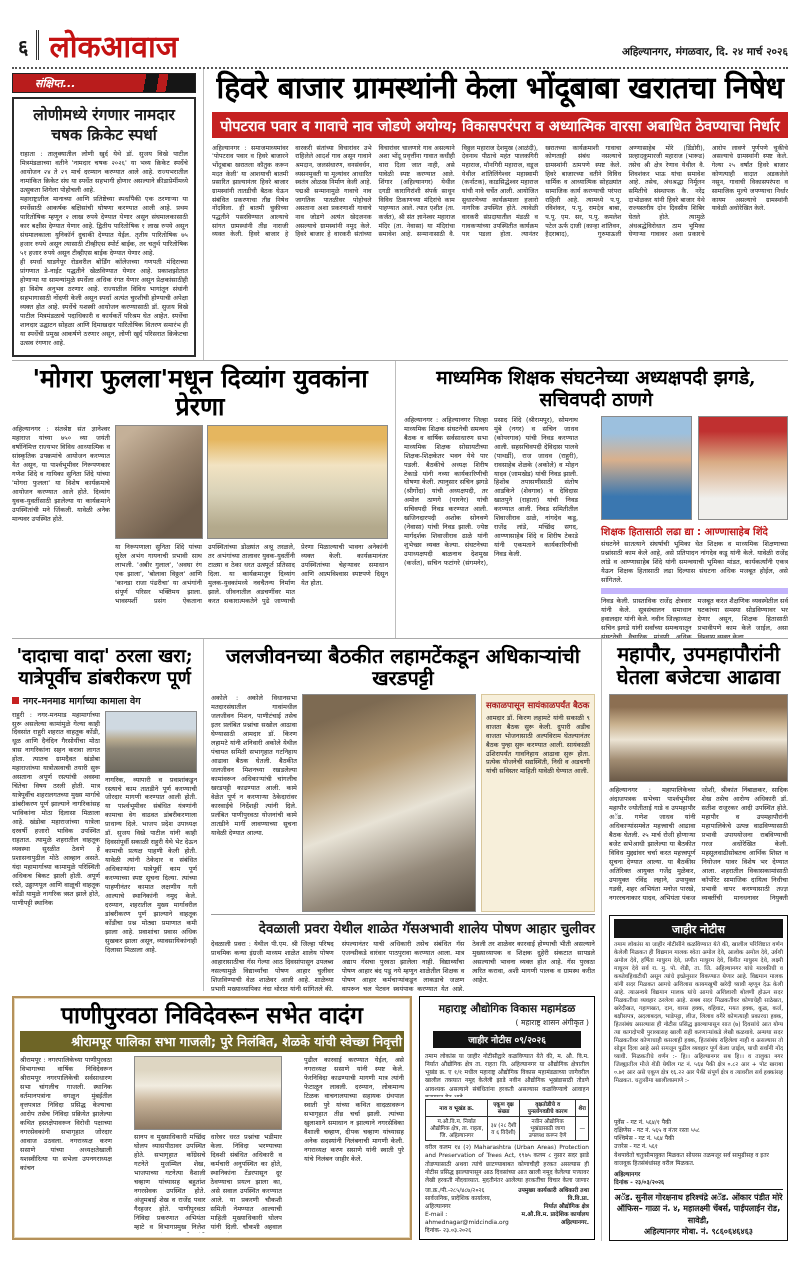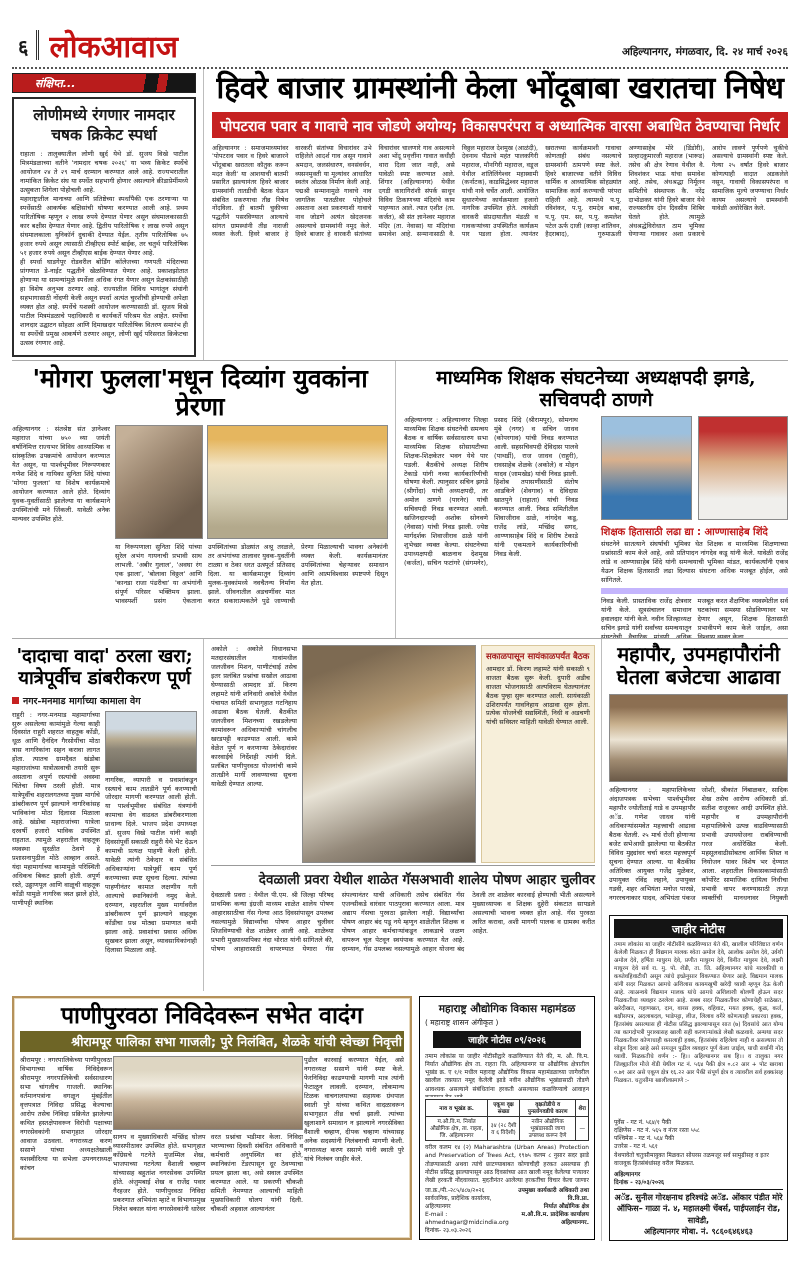--- a/index.html
+++ b/index.html
@@ -186,6 +186,7 @@
         </div>
 
         <div class="jal">
+          <h2 class="jal-hl">जलजीवनच्या बैठकीत लहामटेंकडून अधिकाऱ्यांची खरडपट्टी</h2>
           <div class="jal-mid">
             <div class="jal-c1 just">अकोले : अकोले विधानसभा मतदारसंघातील गावांमधील जलजीवन मिशन, पाणीटंचाई तसेच इतर प्रलंबित प्रश्नांचा सखोल आढावा घेण्यासाठी आमदार डॉ. किरण लहामटे यांनी शनिवारी अकोले येथील पंचायत समिती सभागृहात गटनिहाय आढावा बैठक घेतली. बैठकीत जलजीवन मिशनच्या रखडलेल्या कामांवरून अधिकाऱ्यांची चांगलीच खरडपट्टी काढण्यात आली. कामे वेळेत पूर्ण न करणाऱ्या ठेकेदारांवर कारवाईचे निर्देशही त्यांनी दिले. प्रलंबित पाणीपुरवठा योजनांची कामे तातडीने मार्गी लावण्याच्या सूचना यावेळी देण्यात आल्या.</div>
             <div class="photo ph-jal"></div>

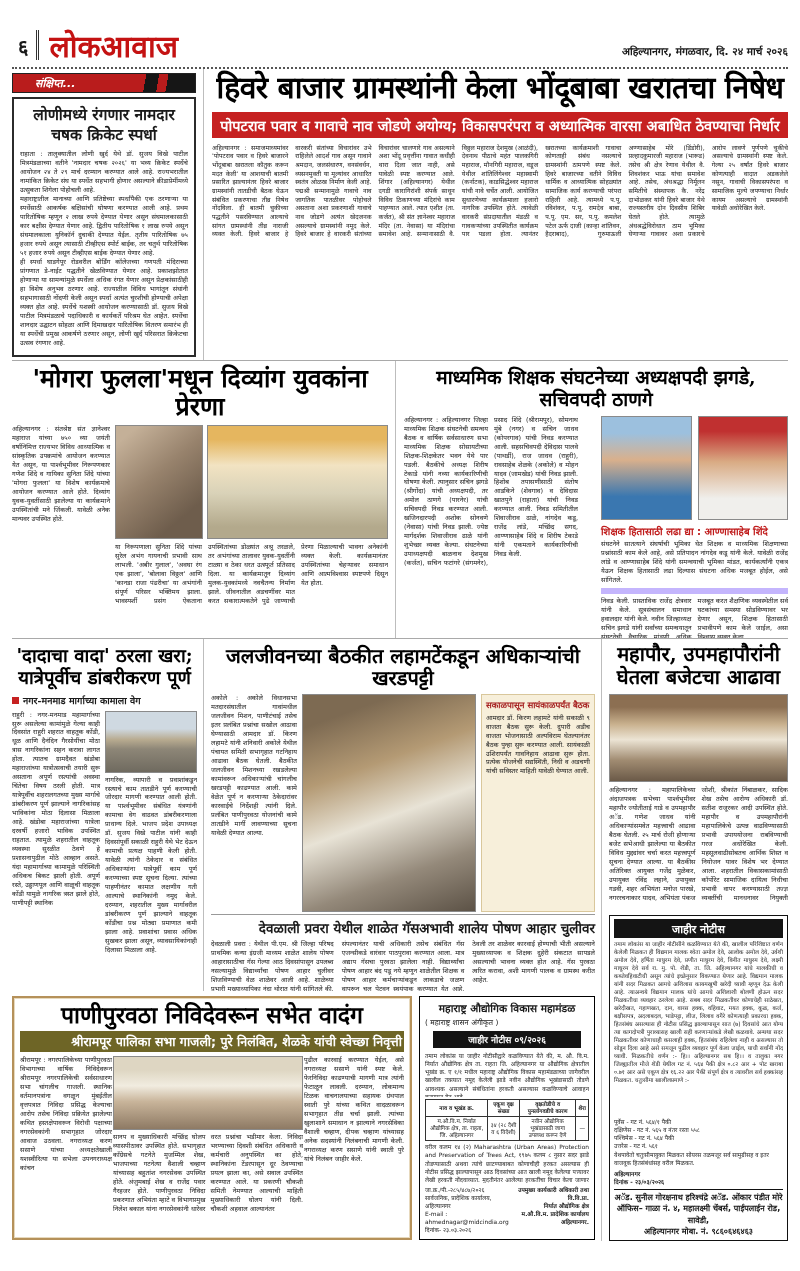--- a/index.html
+++ b/index.html
@@ -85,7 +85,7 @@
   .pani-c3{width:100px;flex:none}
   .midc{flex:1;border:1.5px solid #000;padding:4px 5px;display:flex;flex-direction:column;gap:2px;overflow:hidden}
   .midc-org{font-size:10.5px;font-weight:bold;text-align:center}
-  .midc-govt{font-size:7.5px;text-align:left}
+  .midc-govt{font-size:7.5px;text-align:right}
   .midc-bar{background:#141414;color:#fff;font-weight:bold;font-size:9px;text-align:center;padding:2px;margin:2px 8px}
   .midc-intro{height:50px;overflow:hidden;font-size:5.9px}
   table.midc-t{width:100%;border-collapse:collapse;font-size:5.6px;text-align:center}

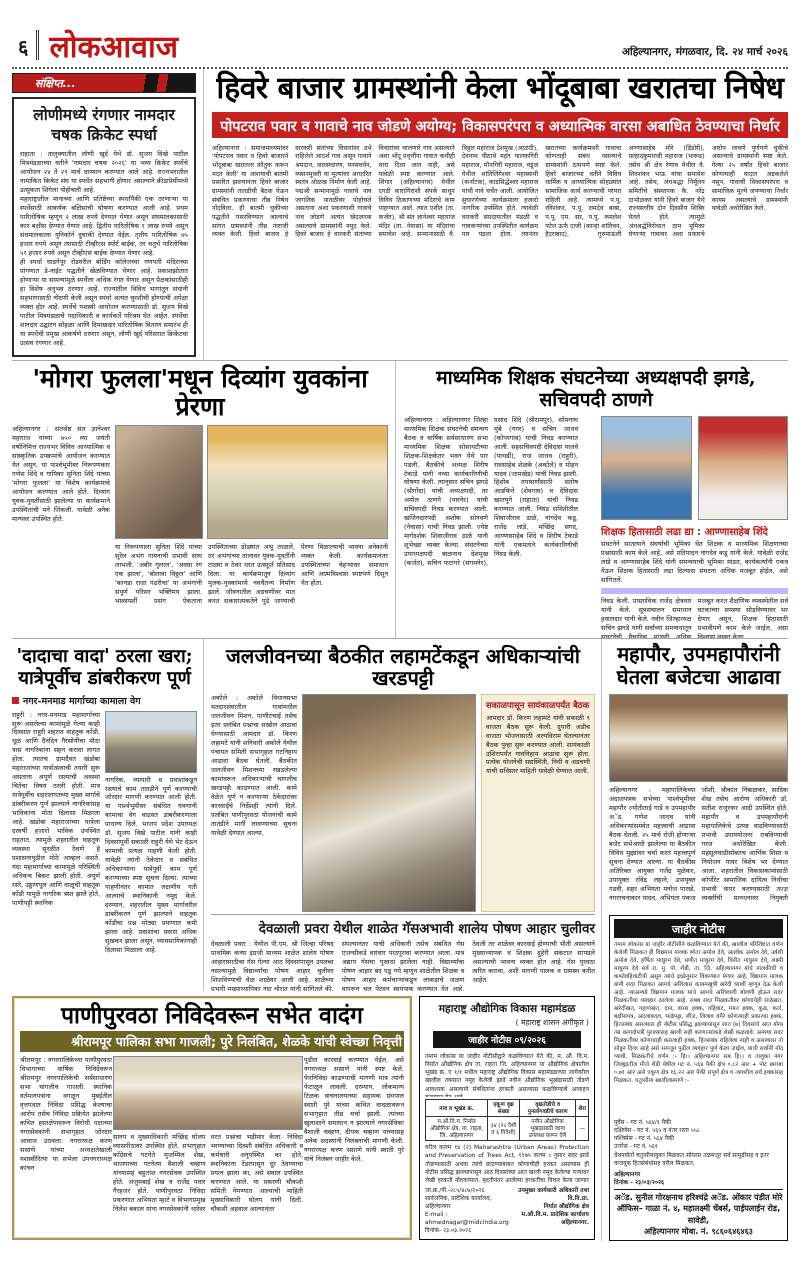--- a/index.html
+++ b/index.html
@@ -77,7 +77,7 @@
   .pani{width:400px;flex:none;border:2px solid #b5915a;box-shadow:0 0 0 1px #e7d9bd inset;padding:5px 6px;display:flex;flex-direction:column}
   .pani-hl{font-size:23px;font-weight:bold;text-align:center;line-height:1.05}
   .olivebar{background:#6e6526;color:#fff;font-weight:bold;font-size:12.5px;text-align:right;padding:2px;margin:4px 0}
-  .pani-cnt{display:flex;gap:1px;flex:1;overflow:hidden}
+  .pani-cnt{display:flex;gap:22px;flex:1;overflow:hidden}
   .pani-c1{width:92px;flex:none}
   .pani-mid{flex:1;display:flex;flex-direction:column}
   .ph-pani{height:74px;background:linear-gradient(180deg,#ded6c2 18%,#f1ece0 40%,#c8b49a 62%,#8e7a64 100%);margin-bottom:3px}

